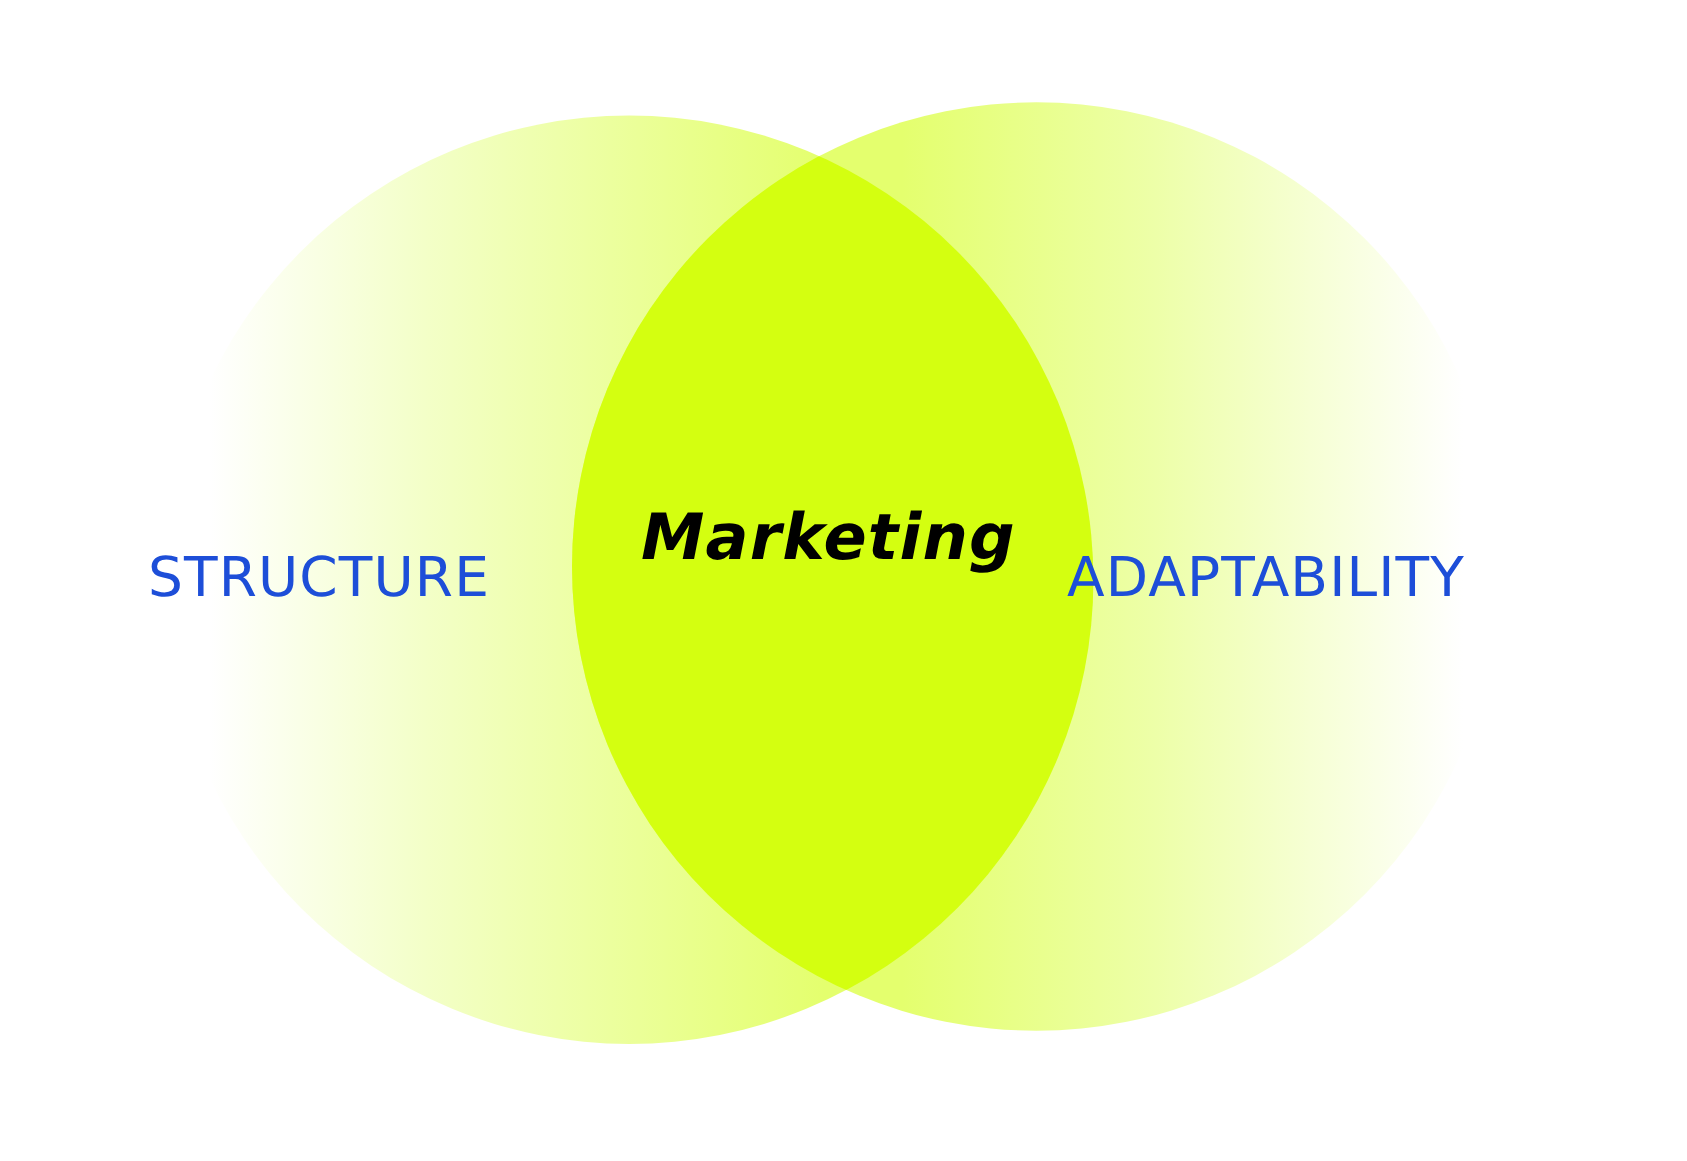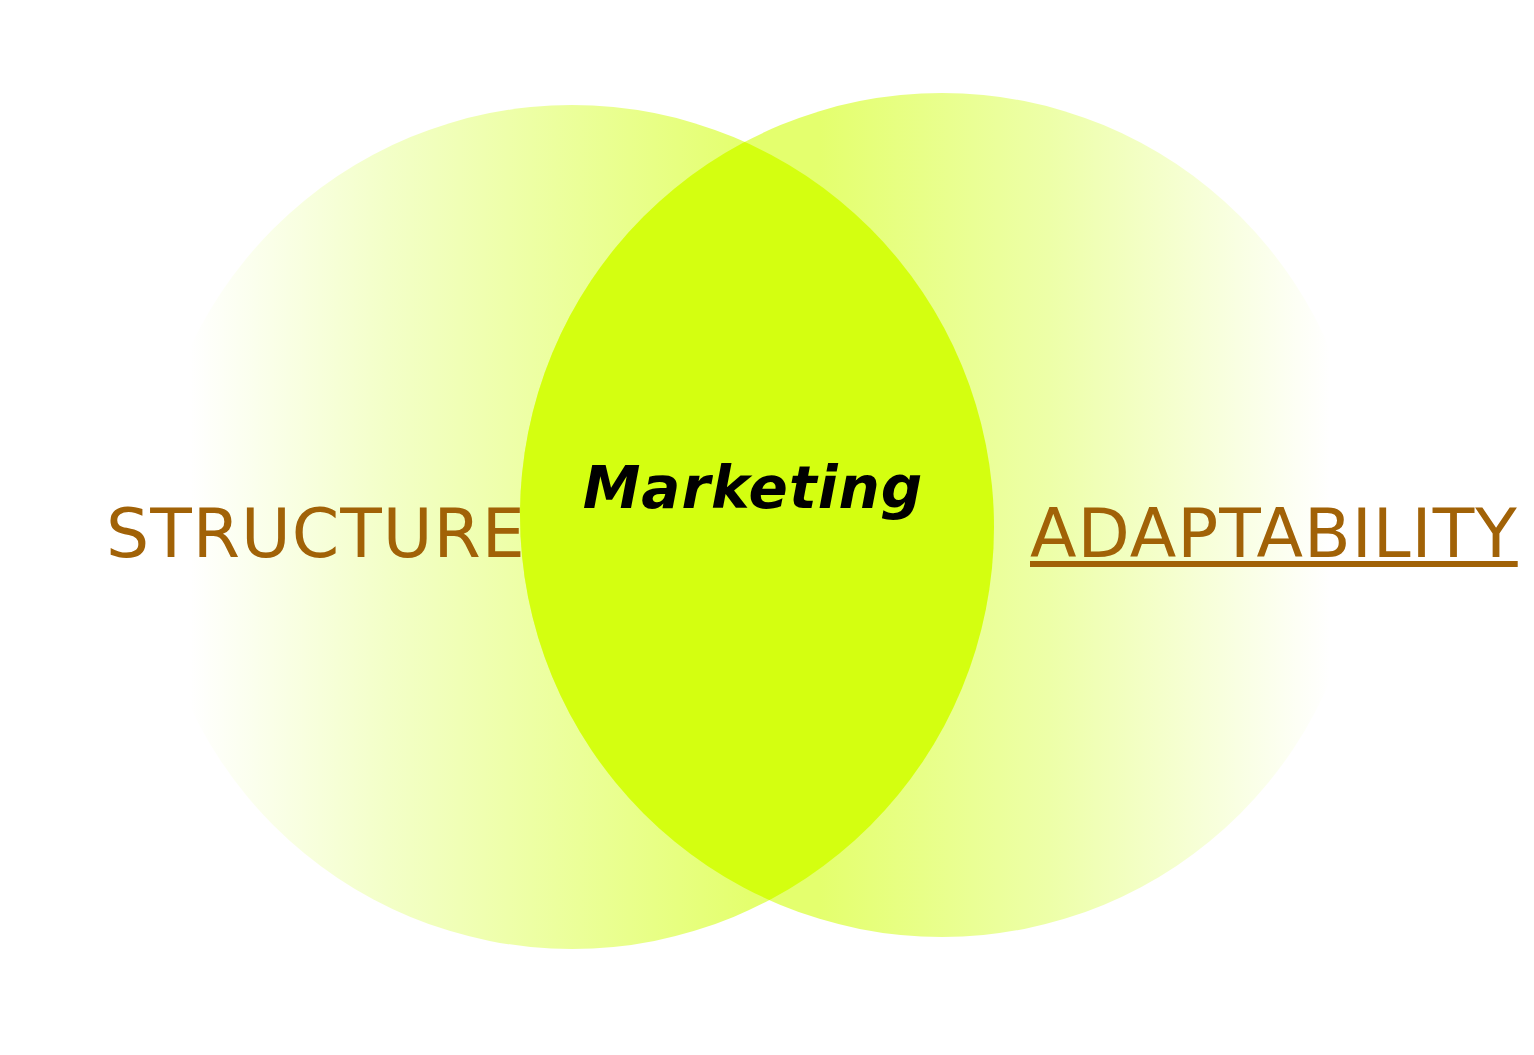--- a/index.html
+++ b/index.html
@@ -23,9 +23,9 @@
     position: absolute;
     font-family: "DejaVu Sans", sans-serif;
     font-weight: 500;
-    font-size: 68px;
+    font-size: 50px;
     letter-spacing: 1px;
-    color: #a16207;
+    color: #1d4ed8;
     line-height: 1;
     white-space: nowrap;
   }

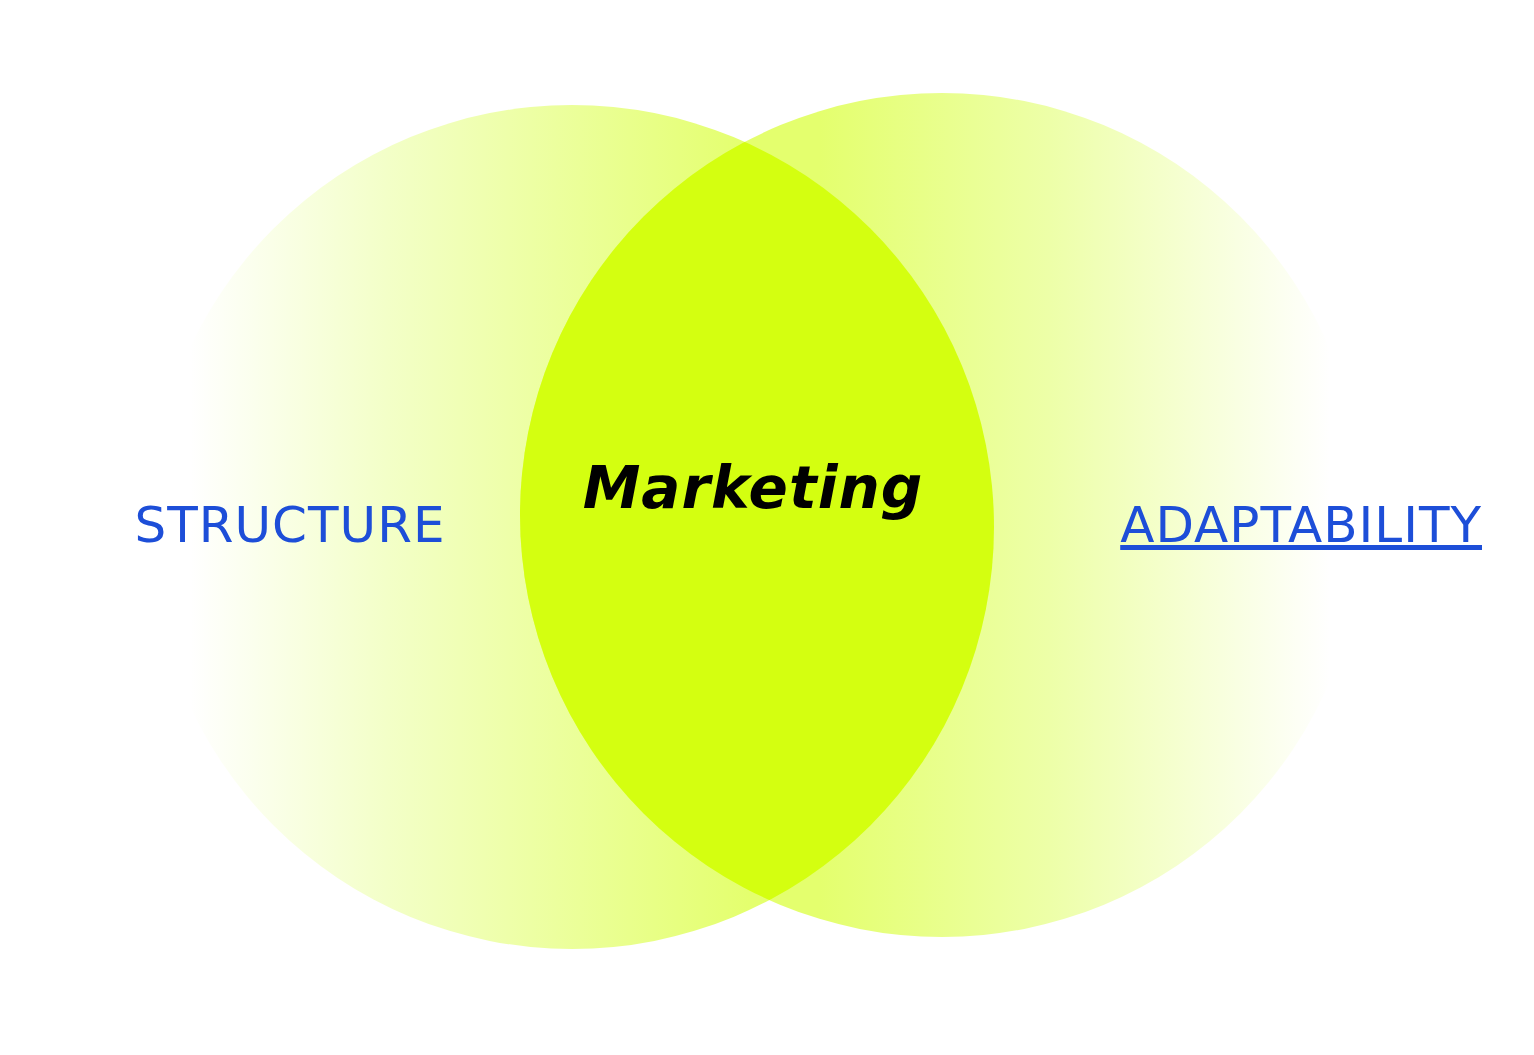--- a/index.html
+++ b/index.html
@@ -36,11 +36,10 @@
     text-align: center;
   }
   #label-right {
-    left: 1030px;
+    left: 970px;
     top: 500px;
     width: 452px;
-    text-align: right;
-    text-decoration: underline;
+    text-align: left;
   }
   .center-label {
     position: absolute;

